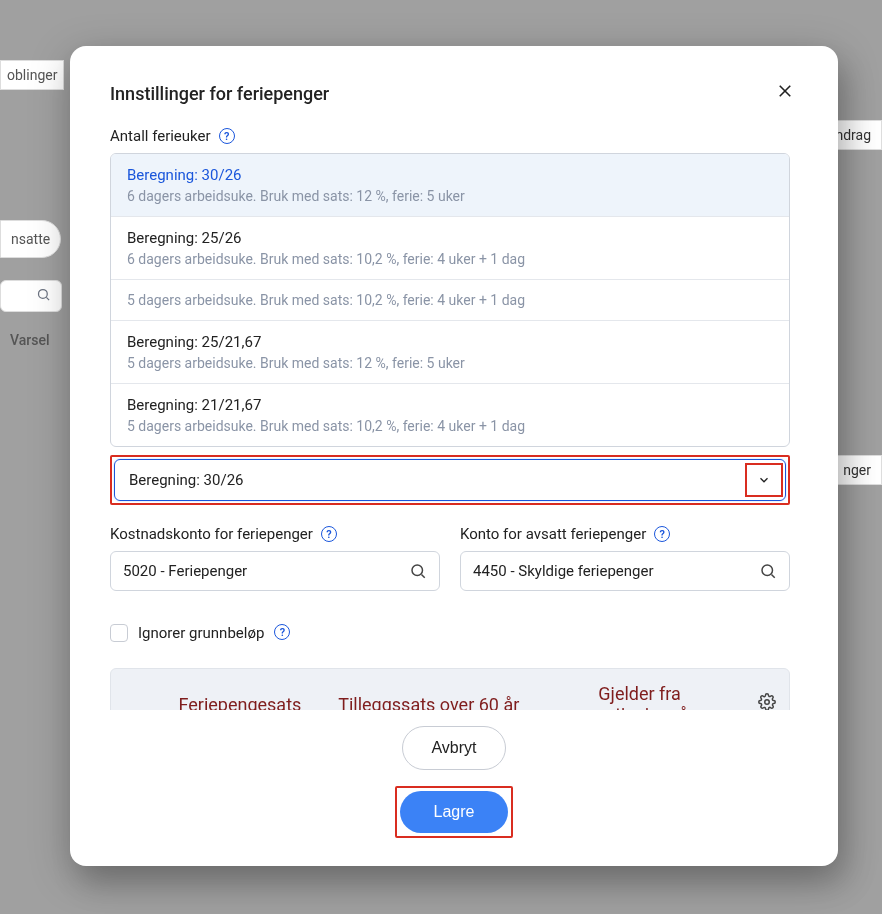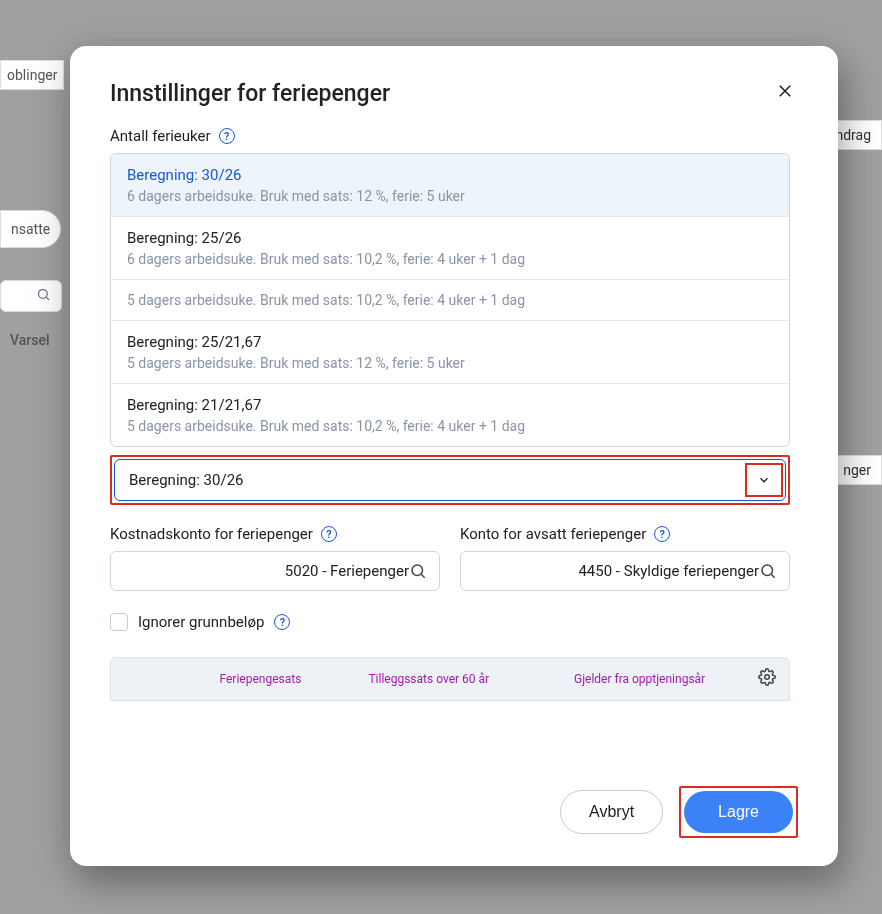--- a/index.html
+++ b/index.html
@@ -50,7 +50,7 @@
     padding: 32px 40px 18px 40px;
   }
   .modal-title {
-    font-size: 23px;
+    font-size: 18px;
     font-weight: 500;
     color: #222;
   }

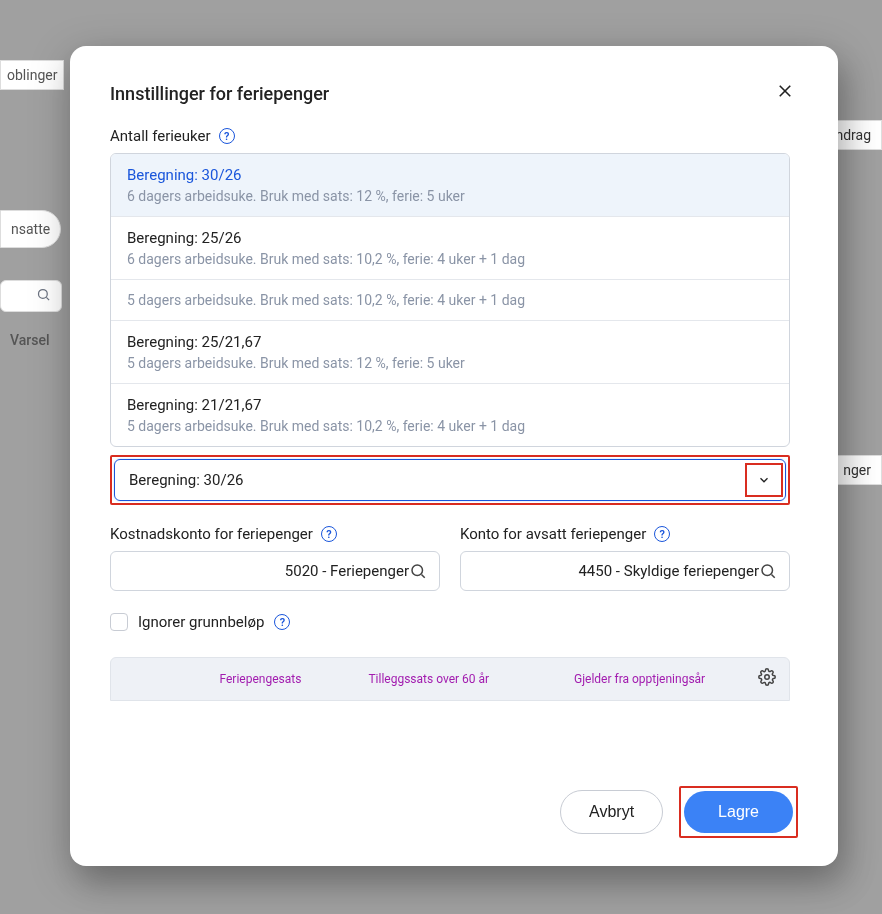--- a/index.html
+++ b/index.html
@@ -25,7 +25,7 @@
     padding: 6px 10px;
   }
   .bg-obl { top: 60px; left: 0; padding: 6px 6px; }
-  .bg-nsatte { top: 210px; left: 0; border-radius: 0 20px 20px 0; padding: 10px 10px; }
+  .bg-nsatte { top: 220px; left: 0; border-radius: 0 20px 20px 0; padding: 10px 10px; }
   .bg-search { top: 280px; left: 0; width: 62px; height: 32px; border-radius: 6px; display:flex; align-items:center; justify-content:flex-end; padding-right:10px;}
   .bg-varsel { top: 326px; left: 0; background: transparent; border:none; font-weight:500; }
   .bg-endrag { top: 120px; right: 0; background:#fff; color:#333; }

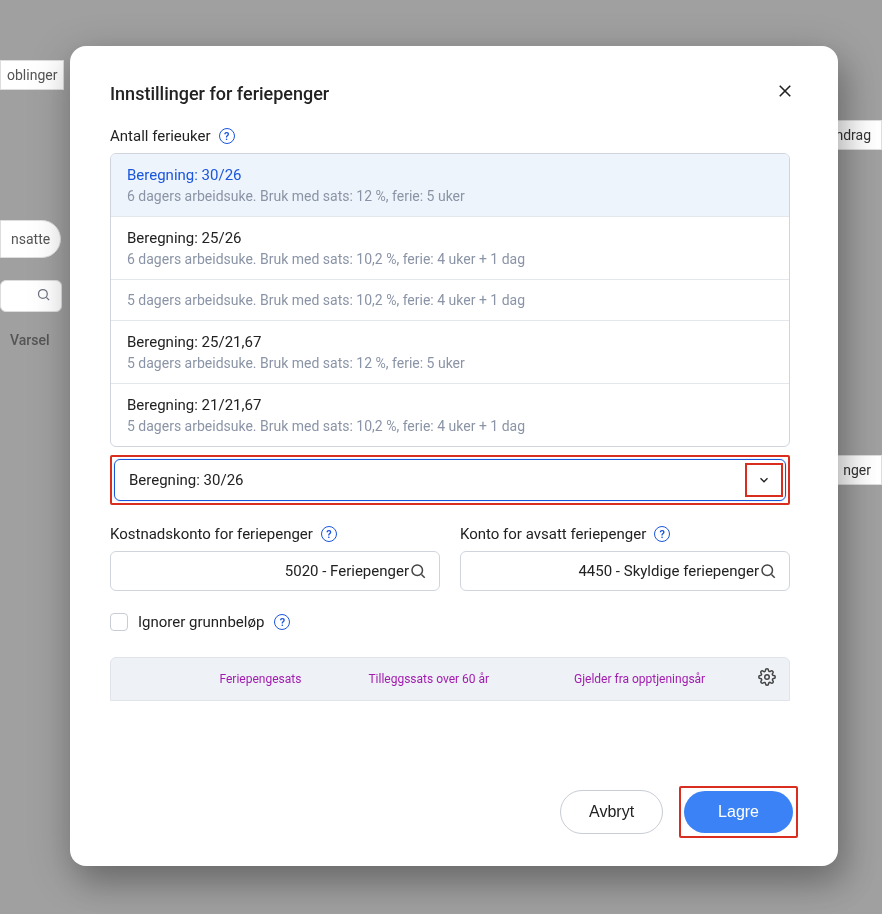--- a/index.html
+++ b/index.html
@@ -154,7 +154,7 @@
   .two-col {
     display: flex;
     gap: 20px;
-    margin-bottom: 22px;
+    margin-bottom: 33px;
   }
   .col { flex: 1; }
   .acct-input {

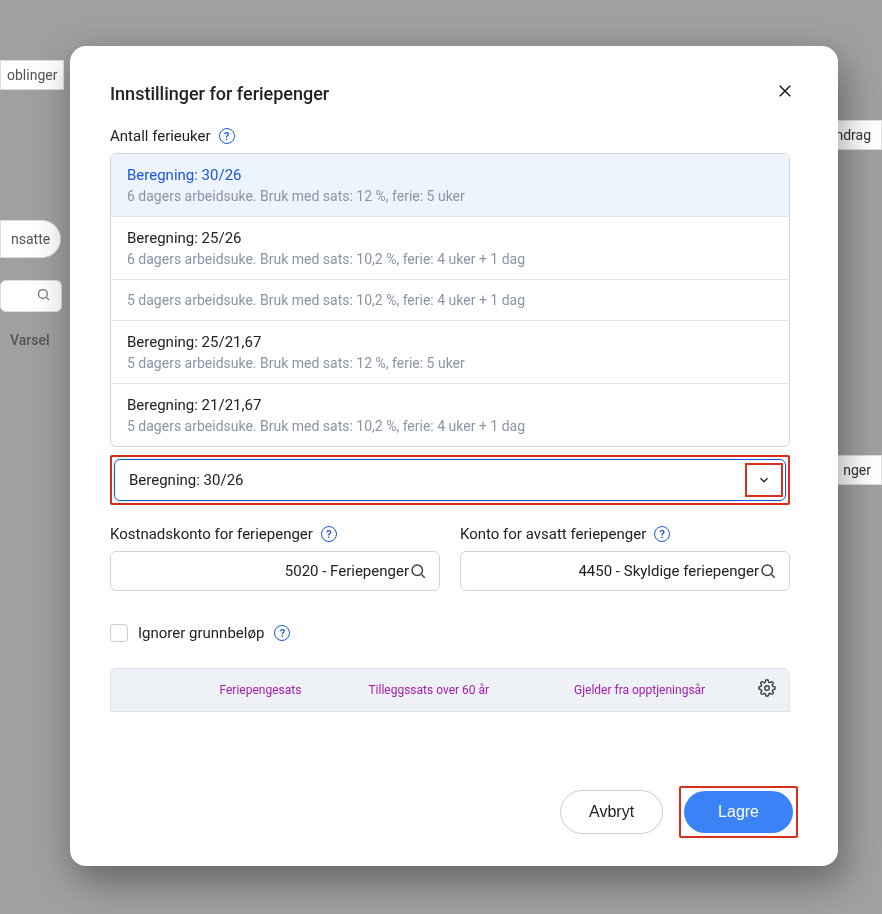--- a/index.html
+++ b/index.html
@@ -163,7 +163,7 @@
     padding: 10px 12px;
     display: flex;
     align-items: center;
-    justify-content: flex-end;
+    justify-content: space-between;
     font-size: 15px;
     color: #222;
     cursor: pointer;

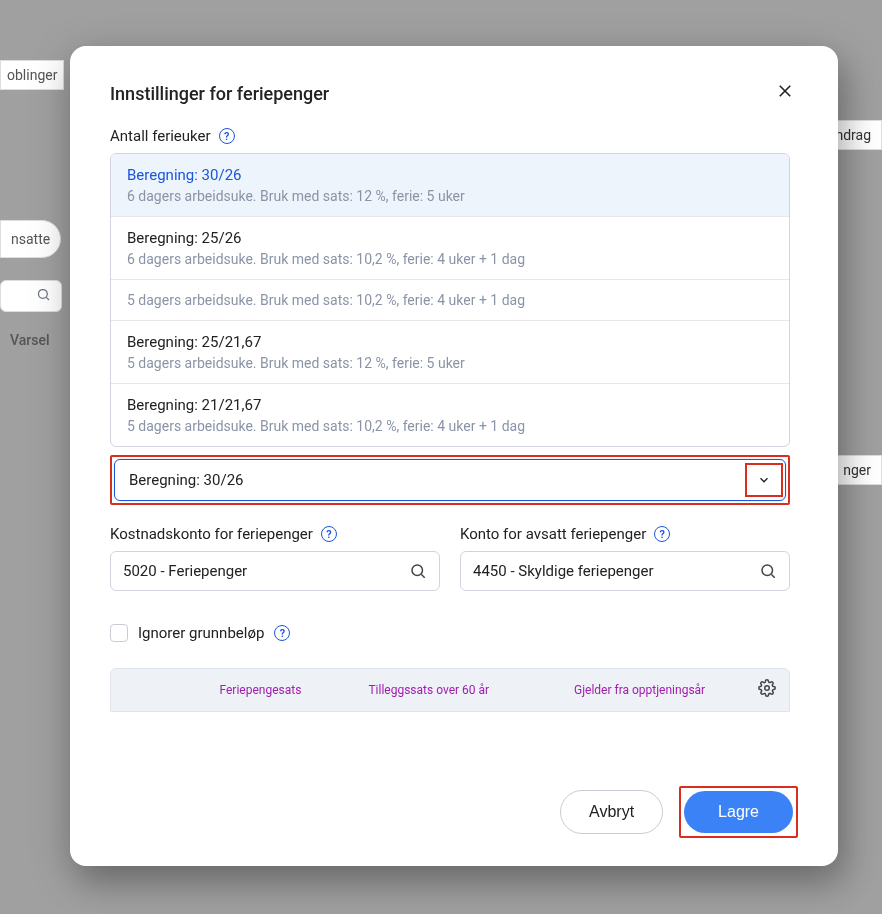--- a/index.html
+++ b/index.html
@@ -173,7 +173,6 @@
 
   .checkbox-row {
     display: flex;
-    align-items: center;
     gap: 10px;
     margin-bottom: 26px;
     font-size: 15px;

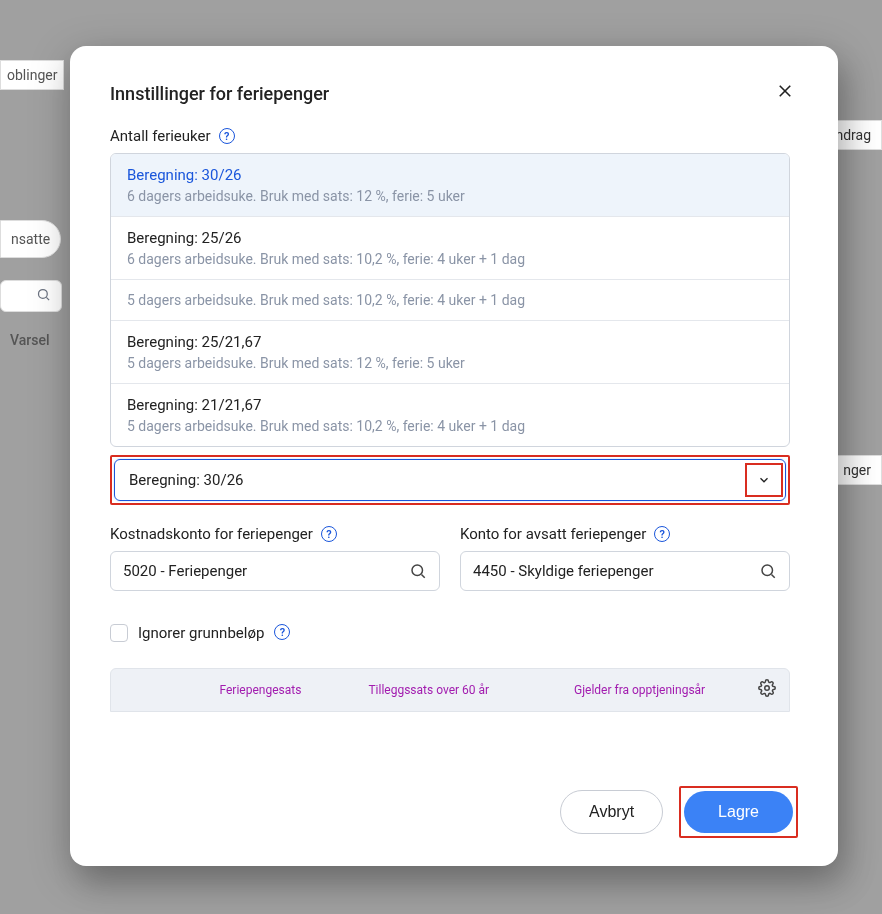--- a/index.html
+++ b/index.html
@@ -196,8 +196,8 @@
   }
   .th {
     padding: 14px 12px;
-    font-size: 12px;
-    color: #a21caf;
+    font-size: 18px;
+    color: #7f1d1d;
     text-align: center;
   }
   .th1 { flex: 1.05; text-align: right; padding-right: 22px;}

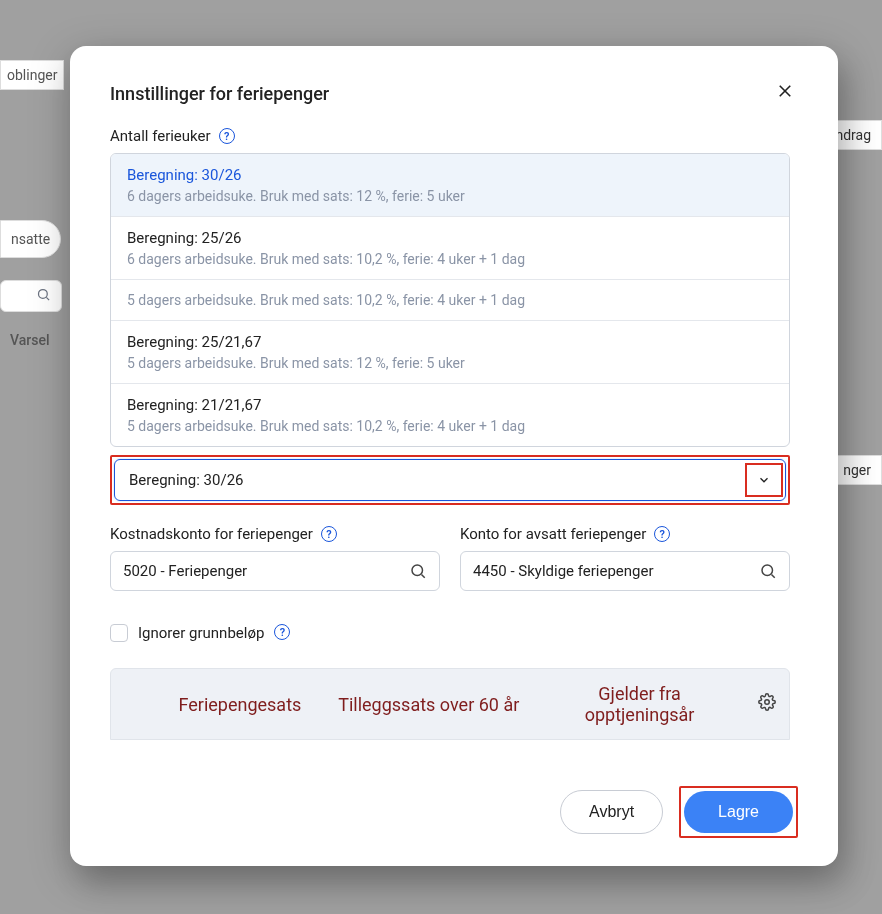--- a/index.html
+++ b/index.html
@@ -217,6 +217,7 @@
     justify-content: flex-end;
     gap: 16px;
     align-items: center;
+    flex-direction: column;
   }
   .btn {
     border-radius: 999px;

